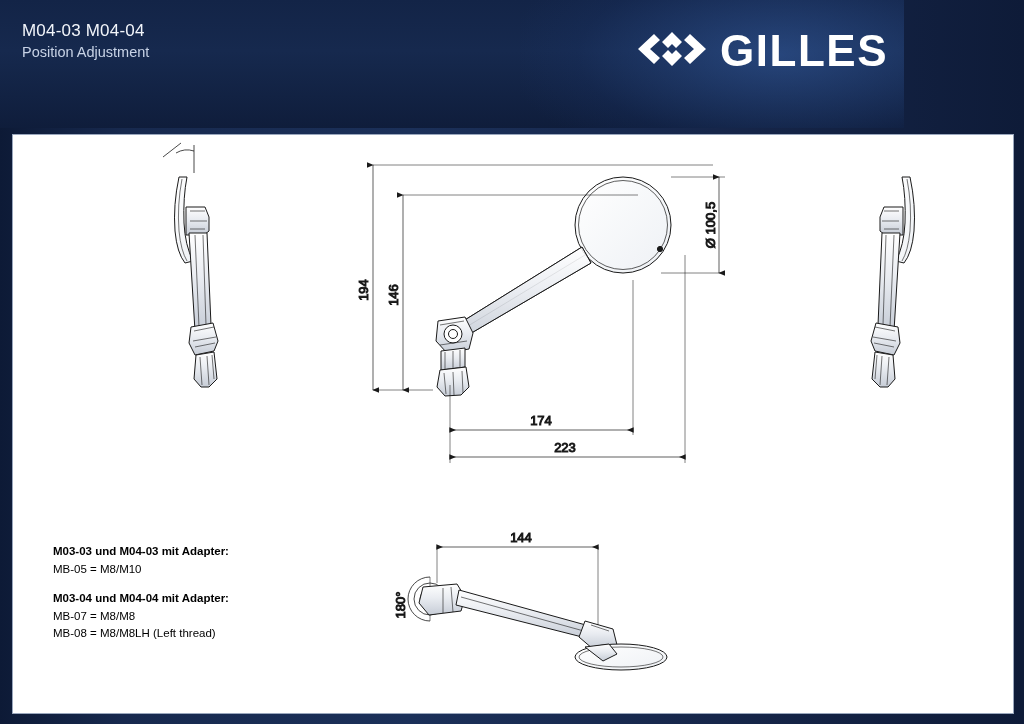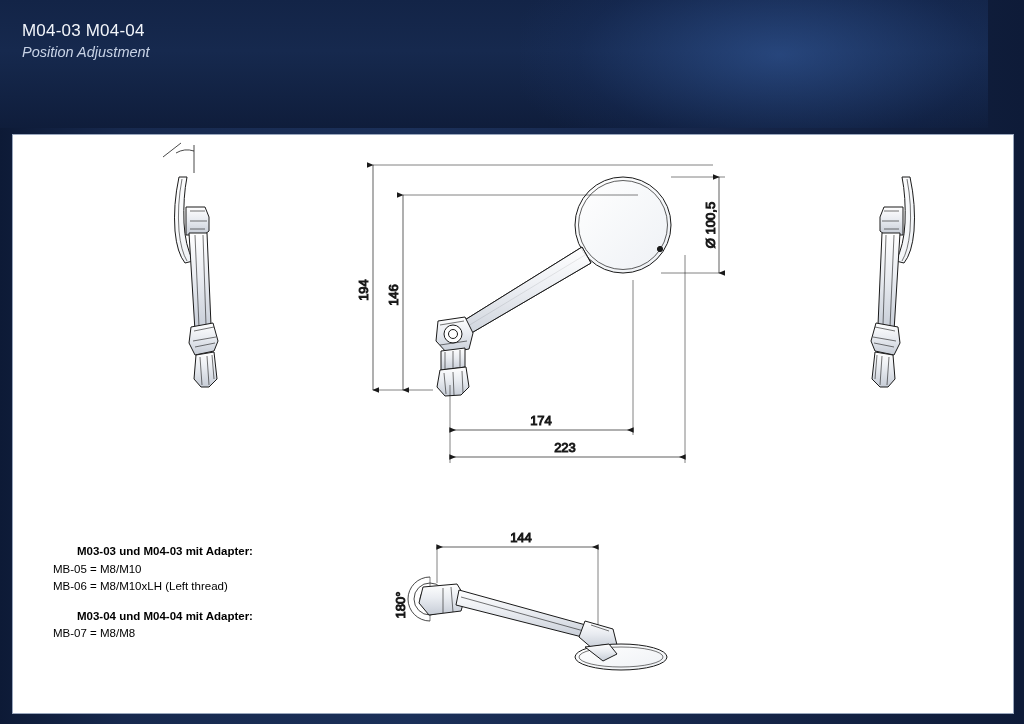--- a/index.html
+++ b/index.html
@@ -25,7 +25,7 @@
   .header {
     position: absolute;
     left: 0; top: 0;
-    width: 988px;
+    width: 904px;
     height: 128px;
     background: linear-gradient(180deg, #132447 0%, #16294e 40%, #0f1d3b 100%);
     overflow: hidden;

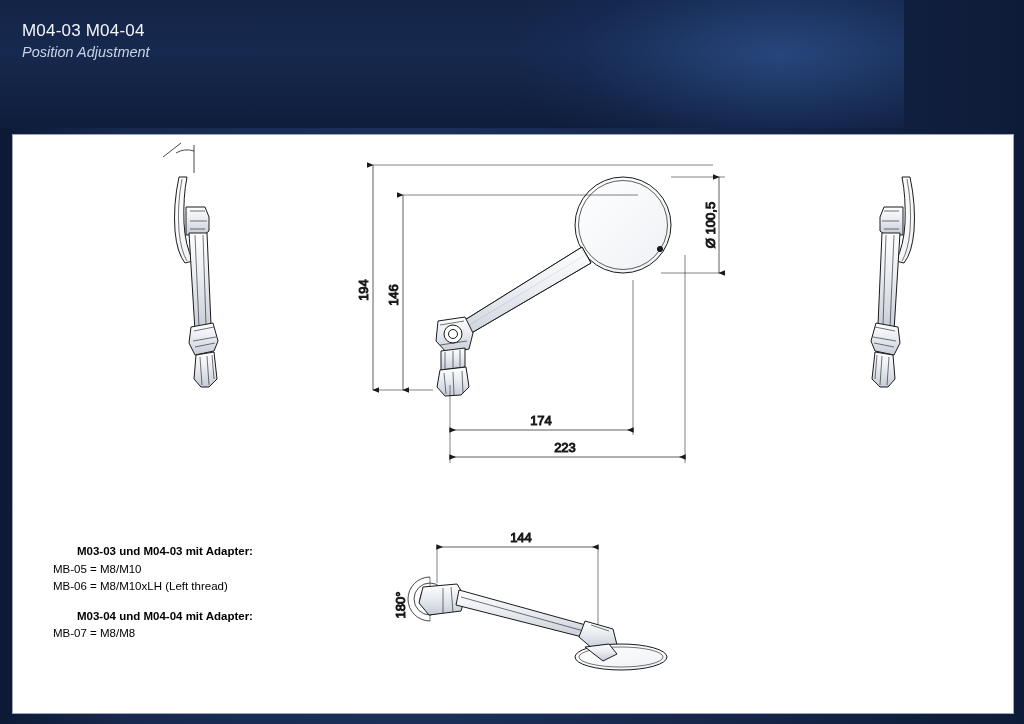--- a/index.html
+++ b/index.html
@@ -51,7 +51,6 @@
     font-size: 14.5px;
     line-height: 20px;
     color: #c8d3e6;
-    font-style: italic;
   }
   .brand {
     position: absolute;

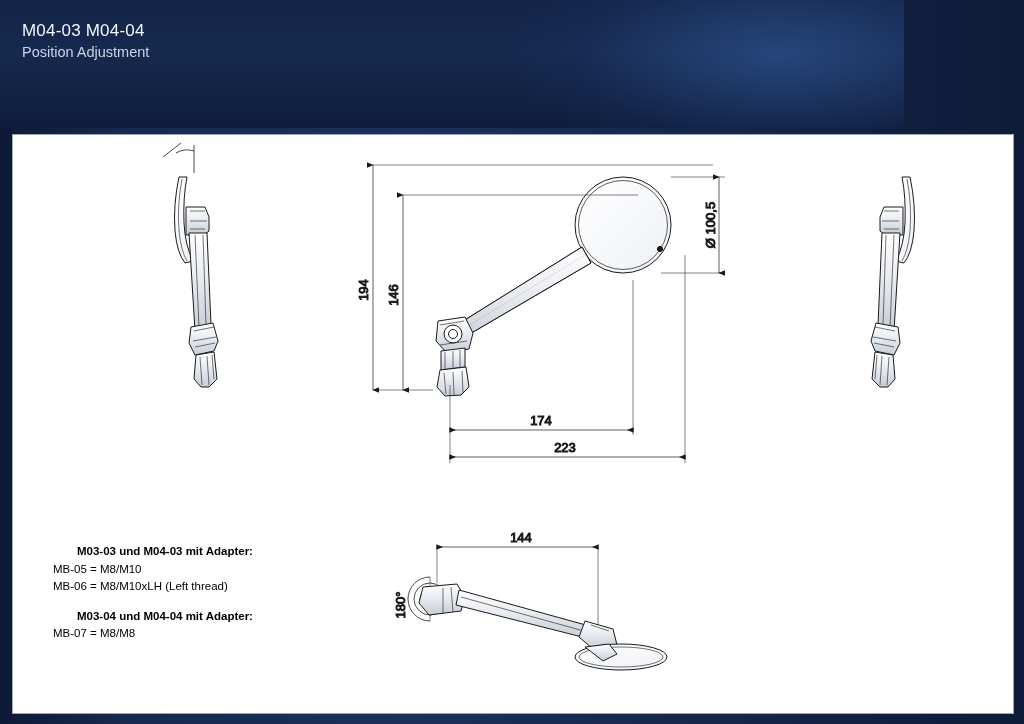--- a/index.html
+++ b/index.html
@@ -120,6 +120,19 @@
     </div>
 
     <div class="brand">
+      <div class="brand-row">
+        <span>
+          <svg width="72" height="46" viewBox="0 0 72 46">
+            <g fill="#ffffff">
+              <path d="M2 23 L18 8 L24 14 L14 23 L24 32 L18 38 Z"></path>
+              <path d="M70 23 L54 8 L48 14 L58 23 L48 32 L54 38 Z"></path>
+              <path d="M36 6 L46 16 L40 22 L36 18 L32 22 L26 16 Z"></path>
+              <path d="M36 40 L26 30 L32 24 L36 28 L40 24 L46 30 Z"></path>
+            </g>
+          </svg>
+        </span>
+        <span class="brand-name">GILLES</span>
+      </div>
     </div>
   </div>
 

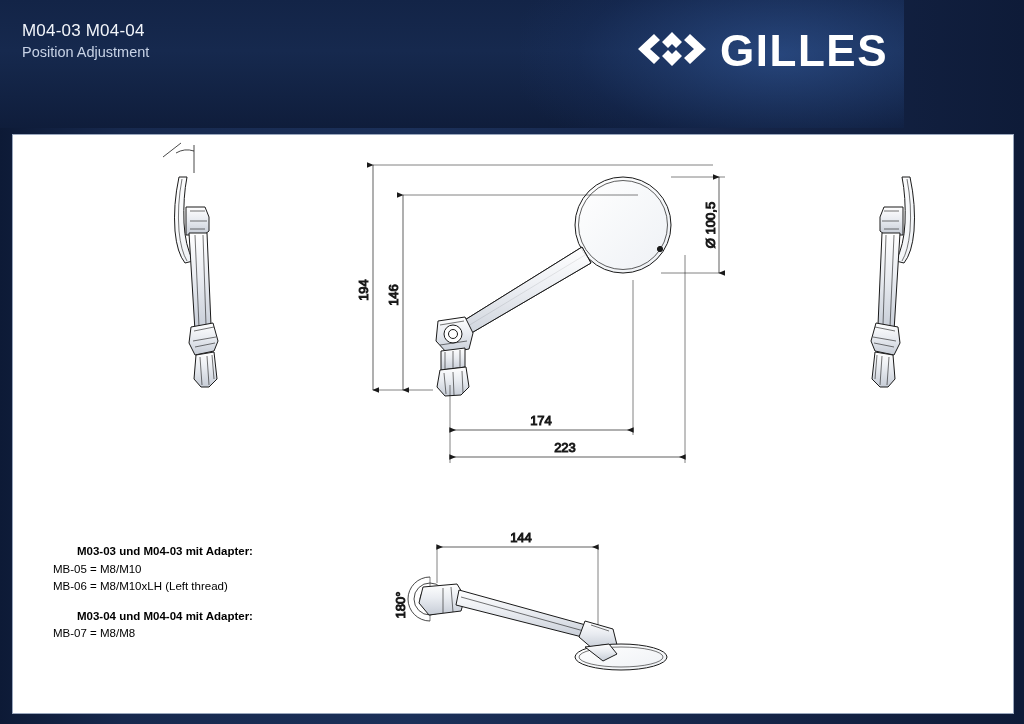--- a/index.html
+++ b/index.html
@@ -103,7 +103,7 @@
     line-height: 17.5px;
   }
   .notes .grp { margin-bottom: 12px; }
-  .notes .hd { font-weight: bold; margin-left: 24px; }
+  .notes .hd { font-weight: bold; }
   text { font-family: "Liberation Sans", sans-serif; }
 </style>
 </head>

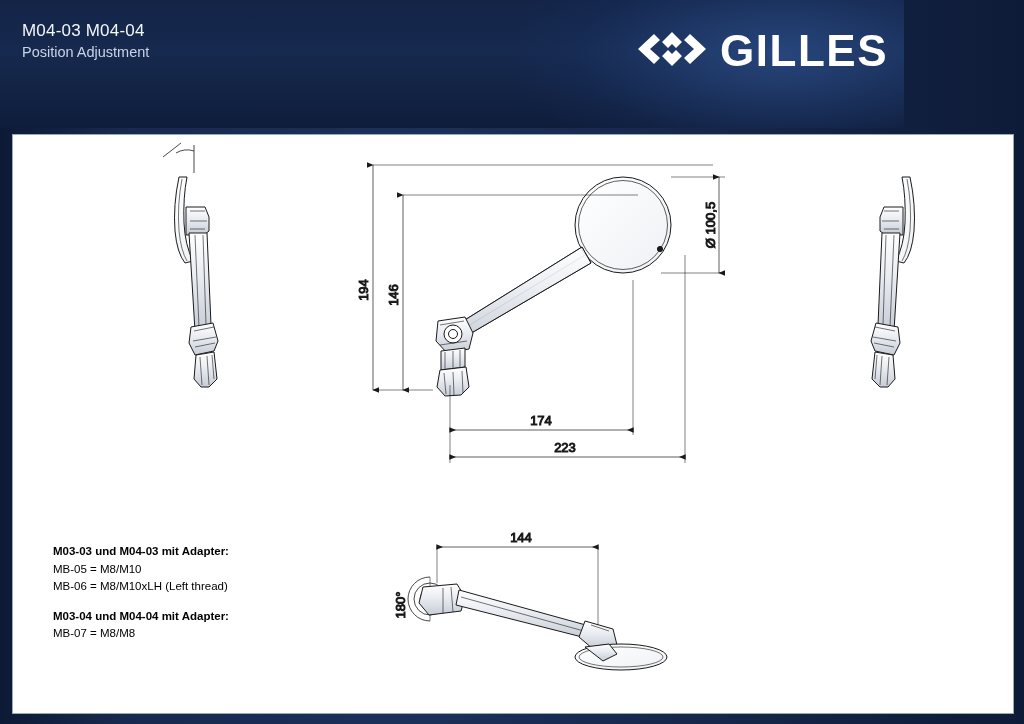--- a/index.html
+++ b/index.html
@@ -286,7 +286,6 @@
       <div class="grp">
         <div class="hd">M03-03 und M04-03 mit Adapter:</div>
         <div>MB-05 = M8/M10</div>
-        <div>MB-06 = M8/M10xLH (Left thread)</div>
       </div>
       <div class="grp">
         <div class="hd">M03-04 und M04-04 mit Adapter:</div>

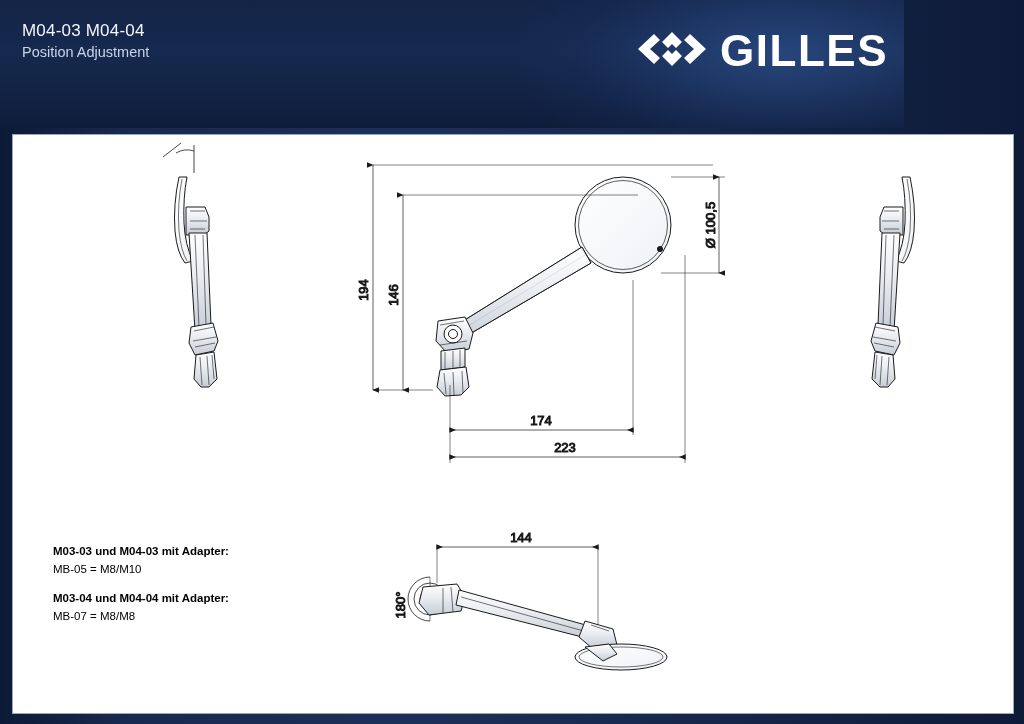--- a/index.html
+++ b/index.html
@@ -290,6 +290,7 @@
       <div class="grp">
         <div class="hd">M03-04 und M04-04 mit Adapter:</div>
         <div>MB-07 = M8/M8</div>
+        <div>MB-08 = M8/M8LH (Left thread)</div>
       </div>
     </div>
 

